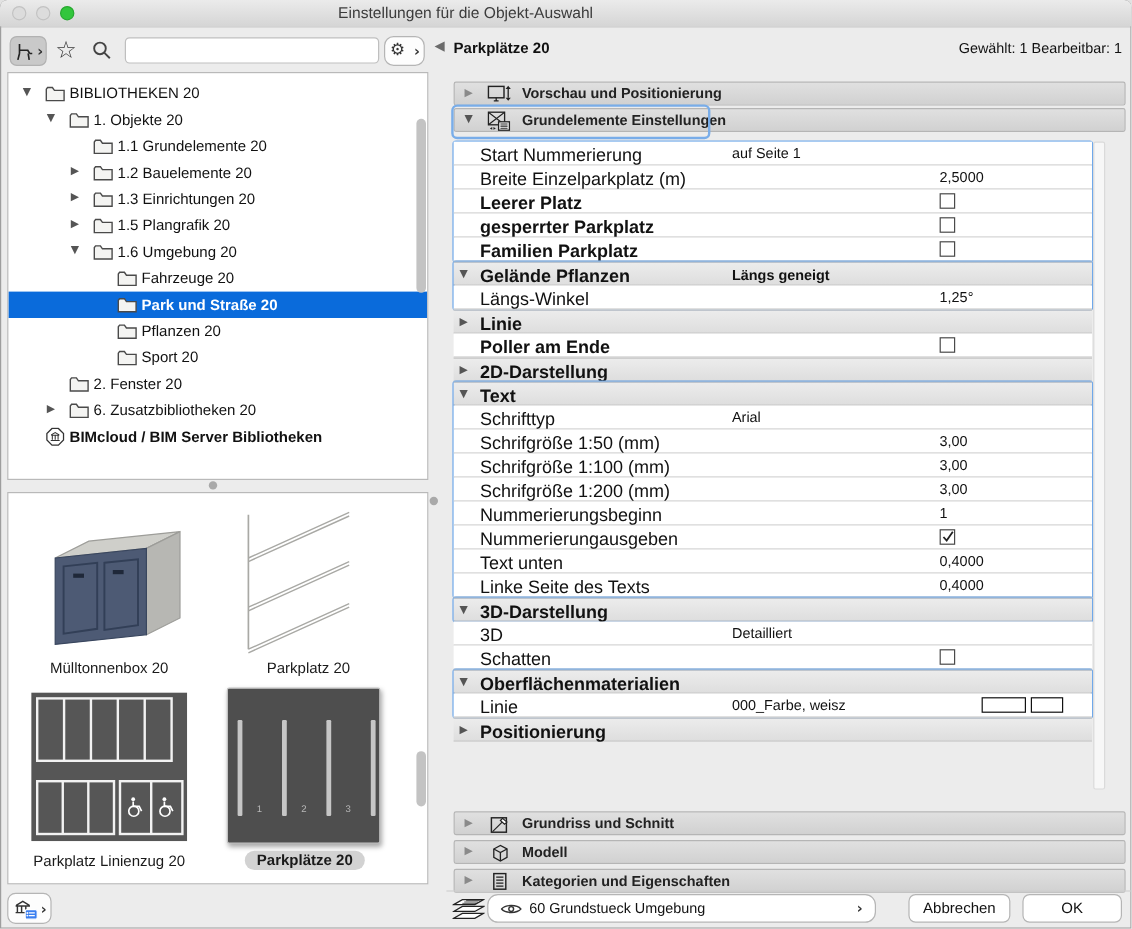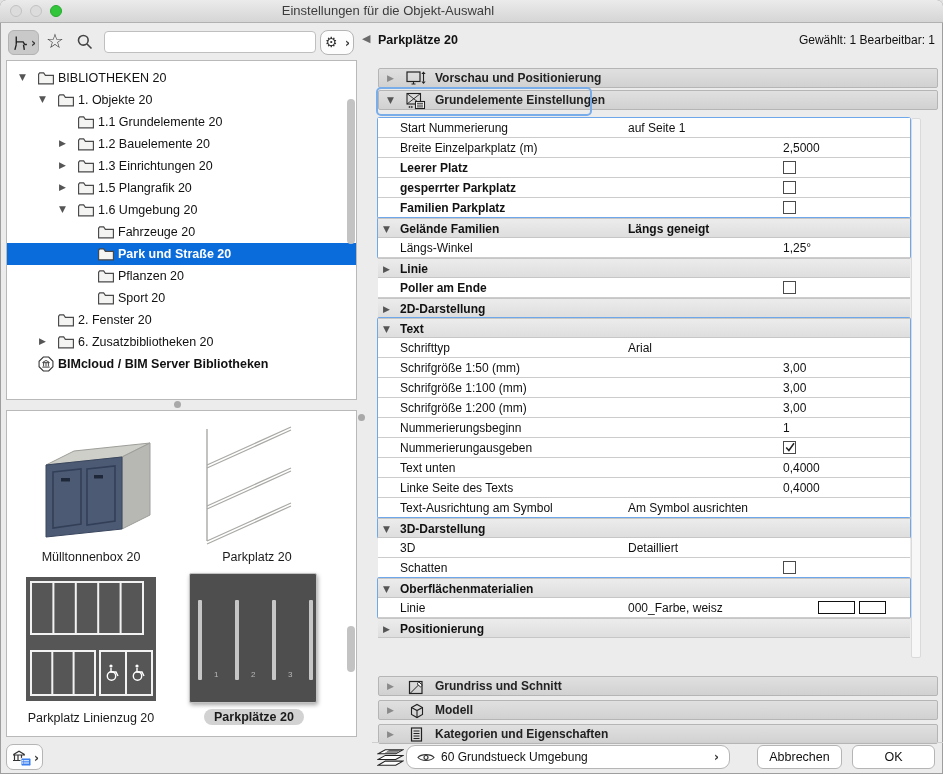--- a/index.html
+++ b/index.html
@@ -61,7 +61,7 @@
   .phead{position:relative;height:20px;background:linear-gradient(#ececec,#dedede);border-top:1px solid #c6c6c6;
          border-bottom:1px solid #c6c6c6;box-sizing:border-box;}
   .pdisc{position:absolute;left:5px;top:5px;font-size:9px;color:#555;font-family:"DejaVu Sans",sans-serif;}
-  .plabel{position:absolute;left:22px;top:3px;font-size:12px;color:#111;white-space:nowrap;}
+  .plabel{position:absolute;left:22px;top:3px;font-size:15px;color:#111;white-space:nowrap;}
   .phead .plabel{font-weight:bold;}
   .pval{position:absolute;top:3px;font-size:12px;color:#111;white-space:nowrap;}
   .pval.mid{left:250px;} .pval.right{left:405px;}

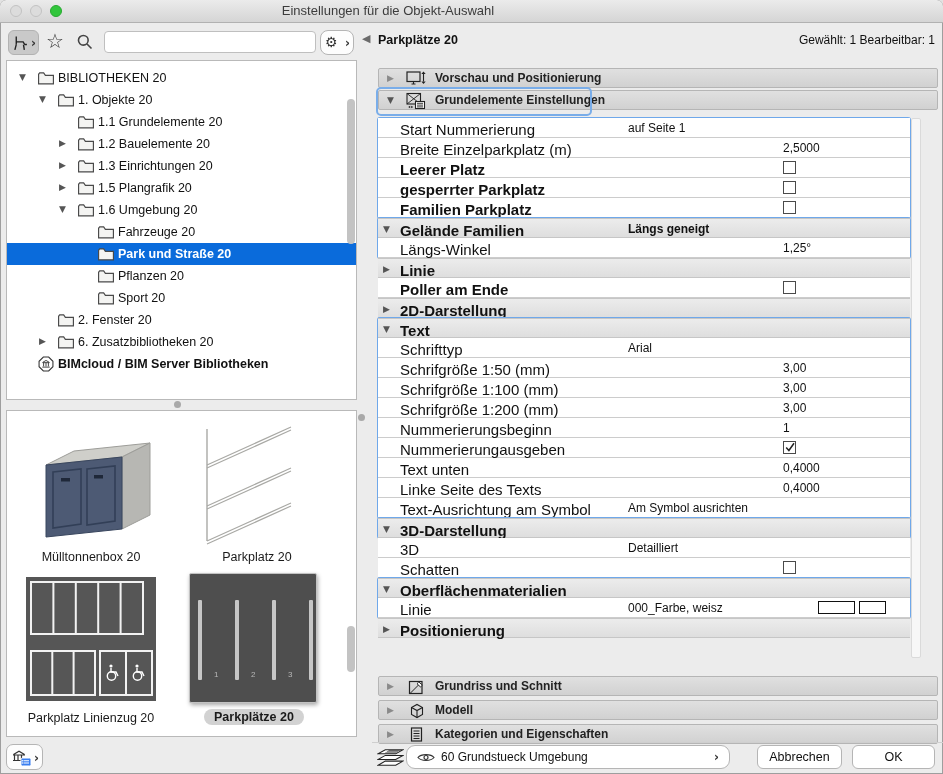--- a/index.html
+++ b/index.html
@@ -64,7 +64,7 @@
   .plabel{position:absolute;left:22px;top:3px;font-size:15px;color:#111;white-space:nowrap;}
   .phead .plabel{font-weight:bold;}
   .pval{position:absolute;top:3px;font-size:12px;color:#111;white-space:nowrap;}
-  .pval.mid{left:250px;} .pval.right{left:405px;}
+  .pval.mid{left:232px;} .pval.right{left:405px;}
   .pcheck{position:absolute;left:405px;top:3px;width:13px;height:13px;background:#fff;border:1px solid #4a4a4a;box-sizing:border-box;}
   .pcheck svg{position:absolute;left:0;top:-1px;width:12px;height:12px;}
   .pswatch{position:absolute;top:3px;height:13px;background:#fff;border:1.5px solid #111;box-sizing:border-box;}

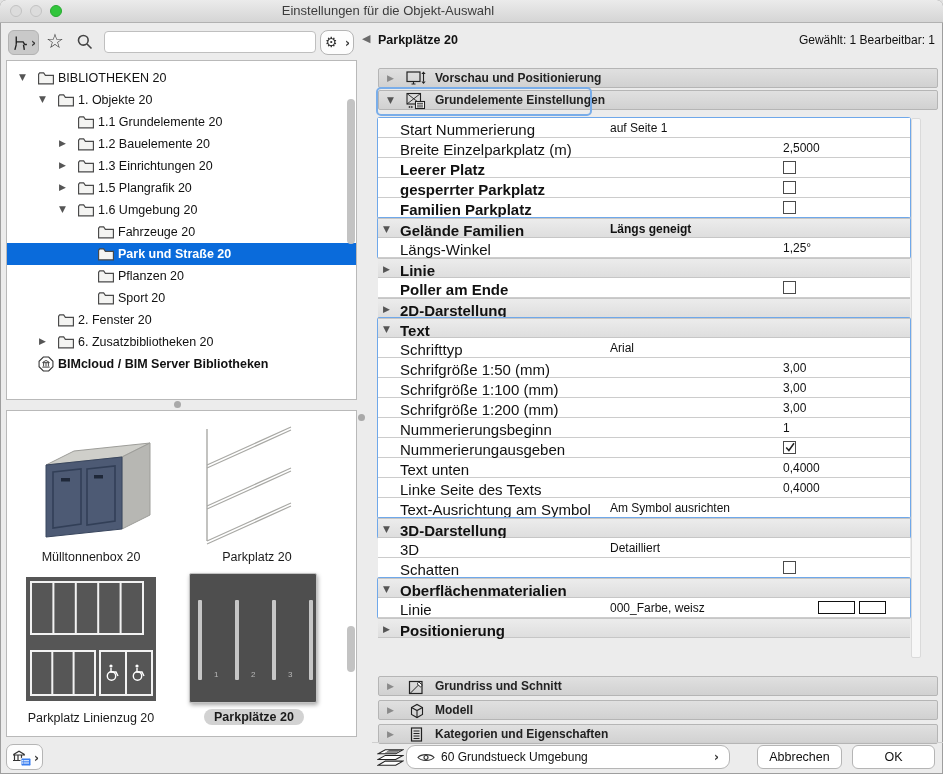--- a/index.html
+++ b/index.html
@@ -344,7 +344,7 @@
       <div class="pgroup bordered">
         <div class="phead">
           <span class="pdisc">▼</span>
-          <span class="plabel">Gelände Familien</span>
+          <span class="plabel">Gelände Pflanzen</span>
           <span class="pval mid" style="font-weight: bold;">Längs geneigt</span>
         </div>
         <div class="prow">

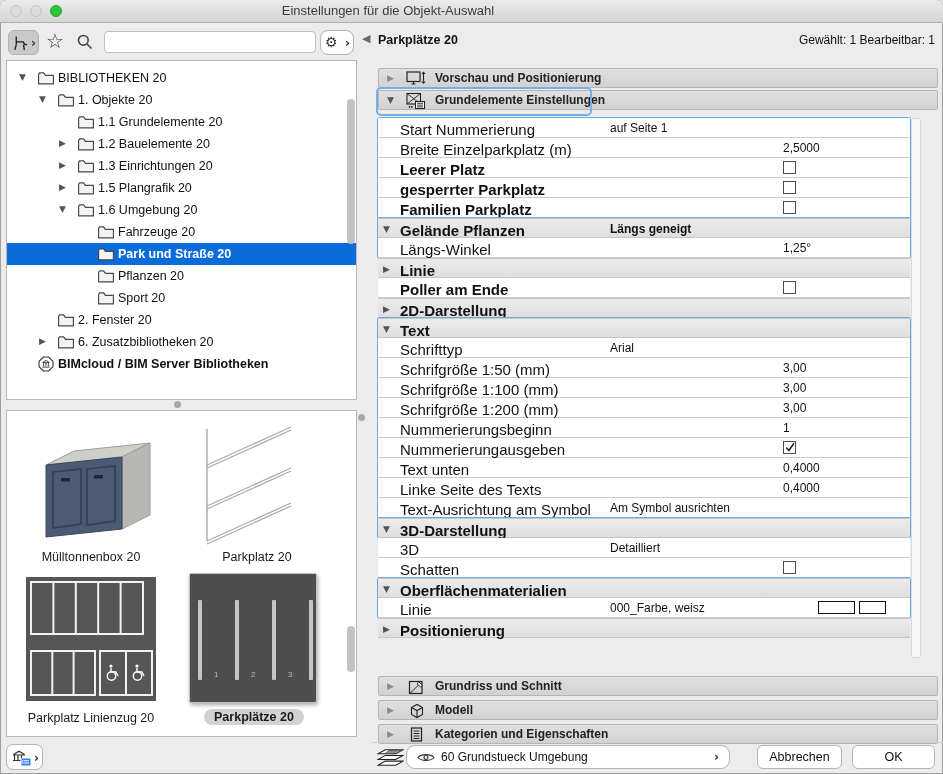--- a/index.html
+++ b/index.html
@@ -407,10 +407,6 @@
           <span class="plabel">Linke Seite des Texts</span>
           <span class="pval right">0,4000</span>
         </div>
-        <div class="prow">
-          <span class="plabel">Text-Ausrichtung am Symbol</span>
-          <span class="pval mid">Am Symbol ausrichten</span>
-        </div>
       </div>
       <div class="pgroup bordered">
         <div class="phead">

